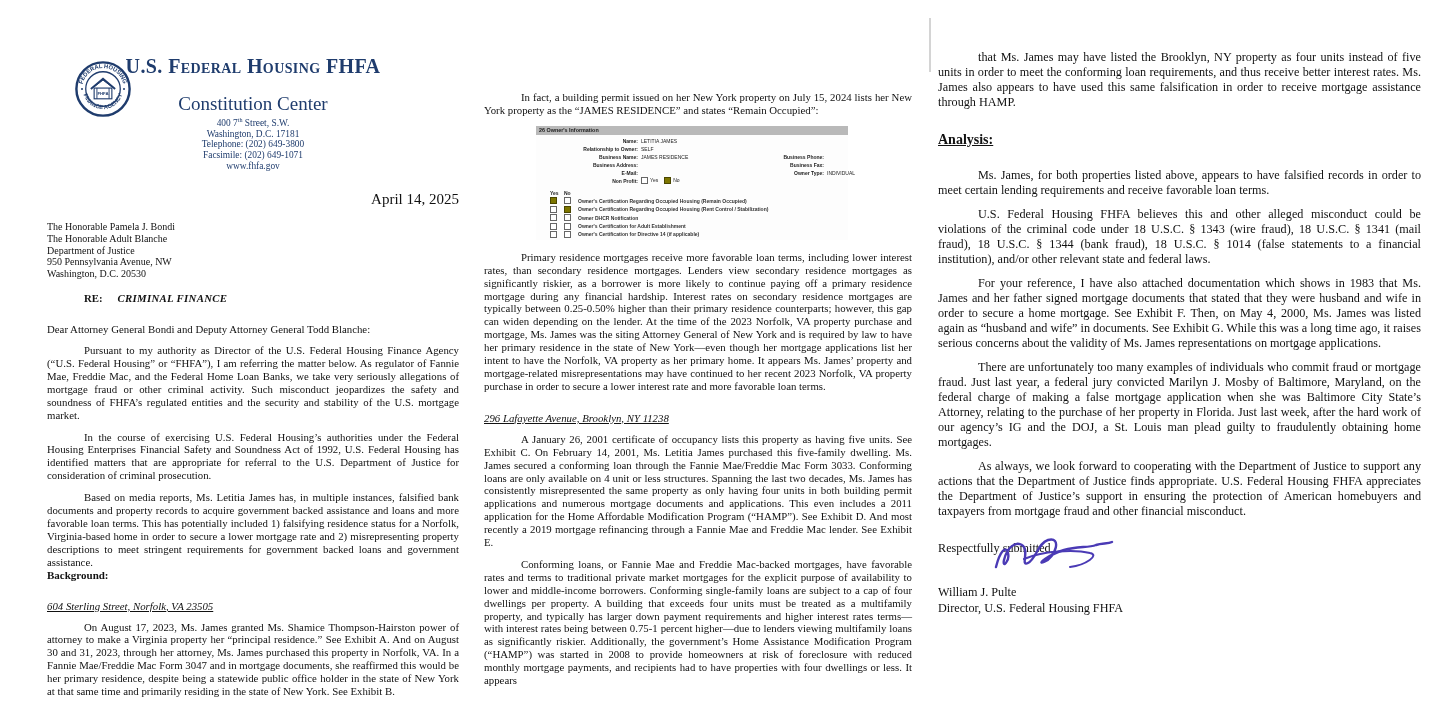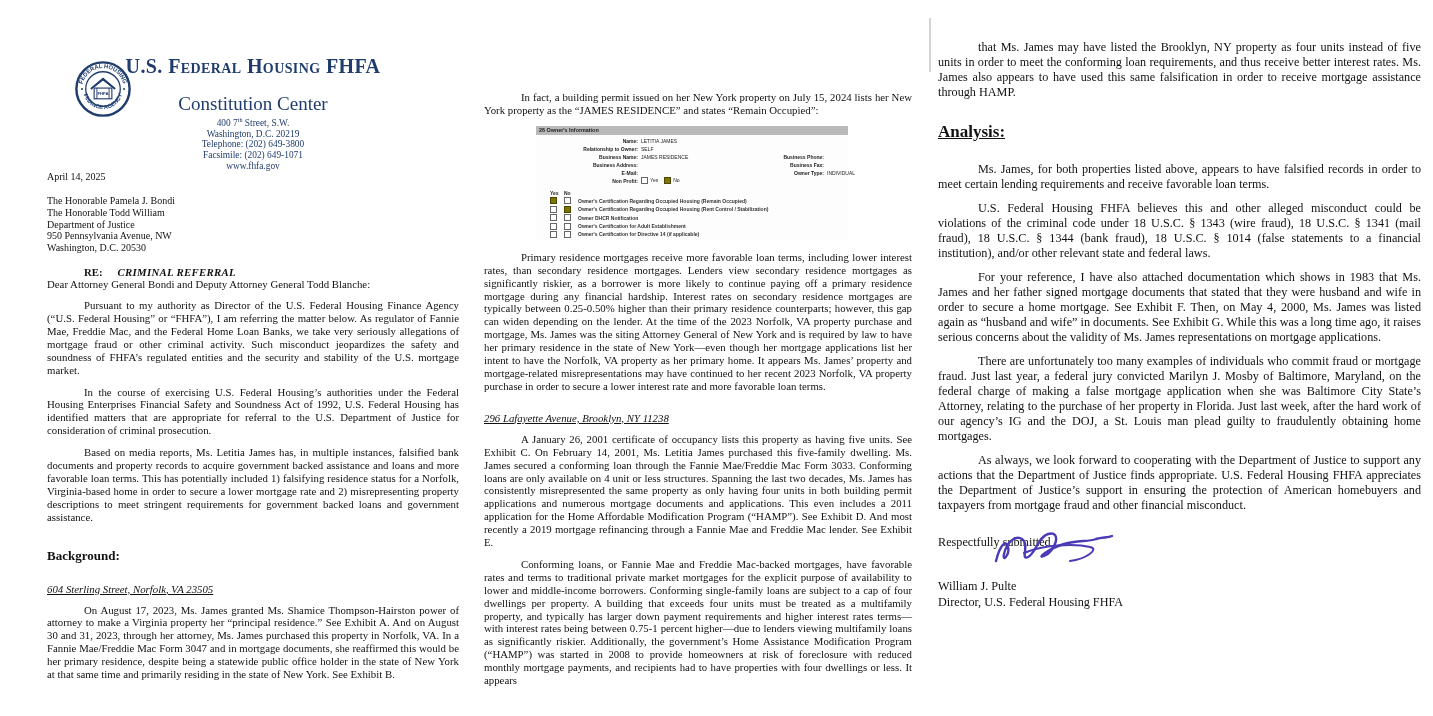--- a/index.html
+++ b/index.html
@@ -8,7 +8,7 @@
   .col{position:absolute;top:0;}
   .col1{left:47px;top:55px;width:412px;}
   .col2{left:484px;top:74px;width:428px;}
-  .col3{left:938px;top:40px;width:483px;}
+  .col3{left:938px;top:50px;width:483px;}
   .divider{position:absolute;left:929px;top:18px;width:2px;height:54px;background:#d4d4d4;}
 
   

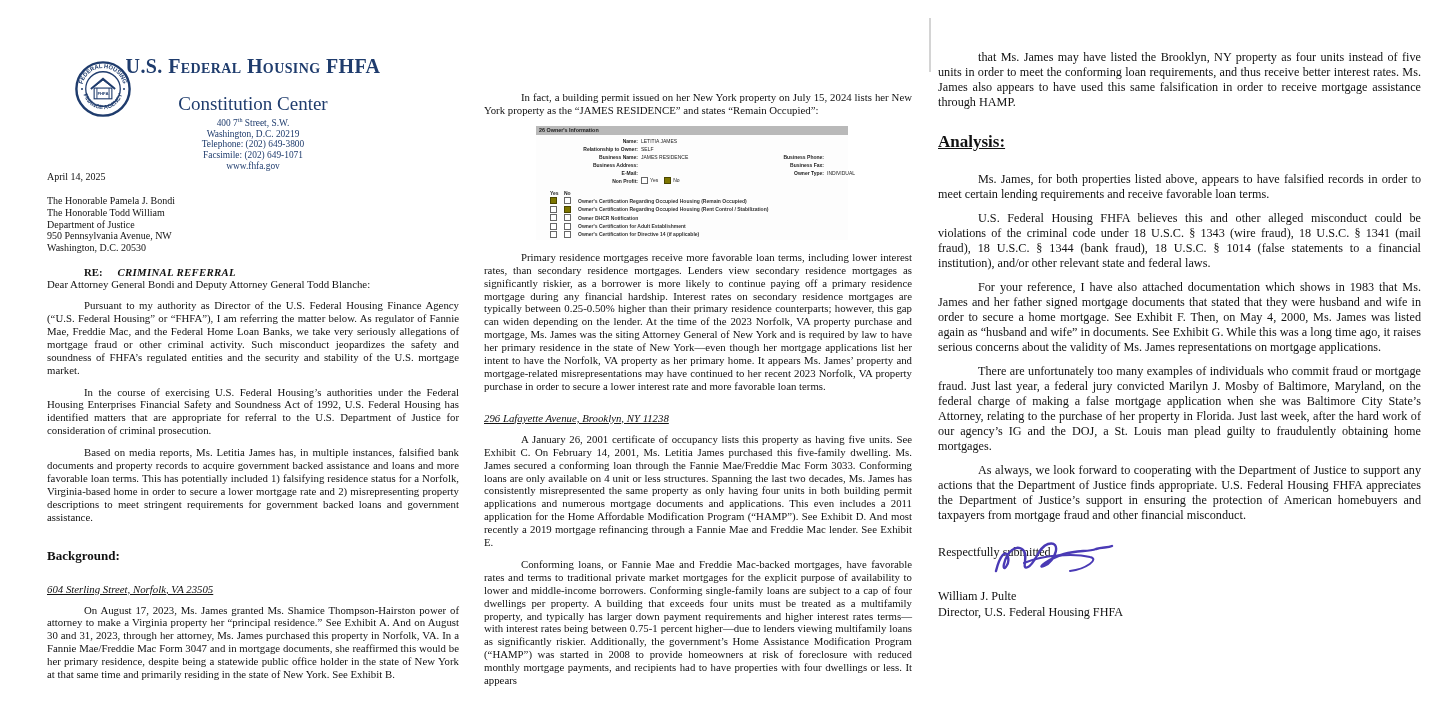--- a/index.html
+++ b/index.html
@@ -94,7 +94,7 @@
       <div class="lh-title">U.S. Federal Housing FHFA</div>
       <div class="lh-sub">Constitution Center</div>
       <div class="lh-addr"><span>400 7</span><sup>th</sup><span> Street, S.W.</span></div>
-      <div class="lh-addr">Washington, D.C. 20219</div>
+      <div class="lh-addr">Washington, D.C. 17181</div>
       <div class="lh-addr">Telephone: (202) 649-3800</div>
       <div class="lh-addr">Facsimile: (202) 649-1071</div>
       <div class="lh-addr">www.fhfa.gov</div>

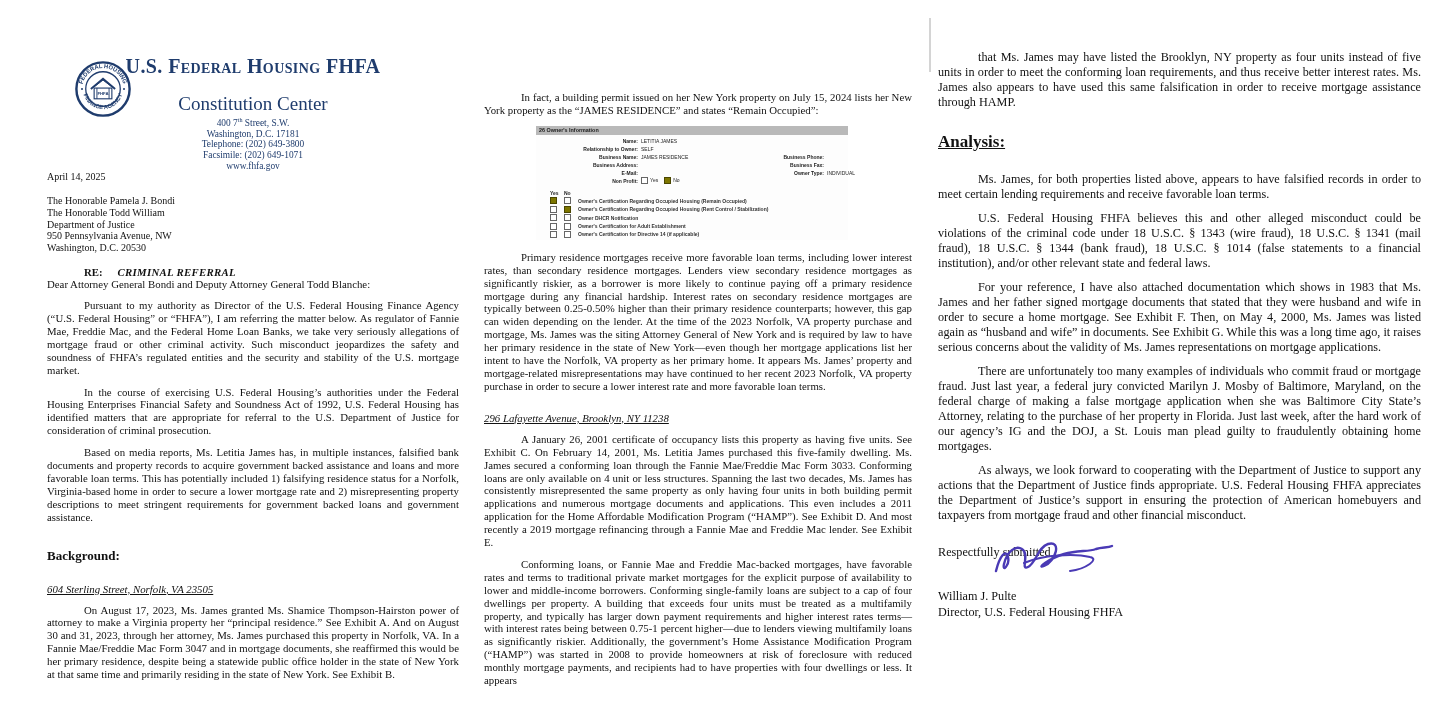--- a/index.html
+++ b/index.html
@@ -31,7 +31,7 @@
   .noindent{text-indent:0;}
   .heading-b{margin-top:24px;font-size:13px;font-weight:bold;}
   .heading-iu{margin-top:19px;font-size:10.8px;font-style:italic;text-decoration:underline;}
-  .heading-bu{margin-top:22px;font-size:17px;font-weight:bold;text-decoration:underline;}
+  .heading-bu{margin-top:22px;font-size:14px;font-weight:bold;text-decoration:underline;}
   .b{font-weight:normal;}
 
   

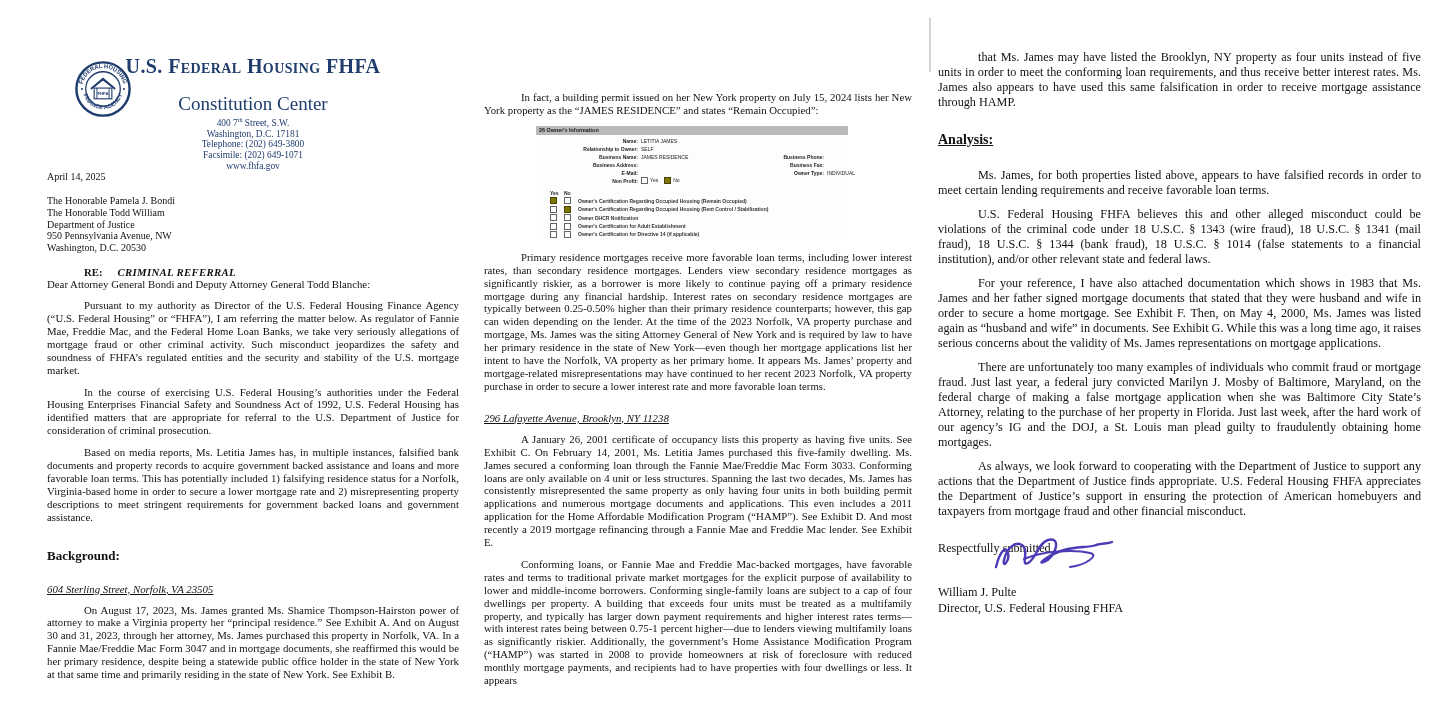--- a/index.html
+++ b/index.html
@@ -17,7 +17,7 @@
   .lh-title{font-size:20px;font-variant:small-caps;letter-spacing:.4px;font-weight:700;}
   .lh-sub{font-size:19px;margin-top:15px;}
   .lh-addr{font-size:9.4px;line-height:10.6px;}
-  .lh-date{font-size:10px;color:#111;margin-top:0;text-align:left;}
+  .lh-date{font-size:15px;color:#111;margin-top:20px;text-align:right;}
   sup{font-size:65%;vertical-align:super;}
 
   .recipient{margin-top:13px;font-size:10px;line-height:11.8px;}

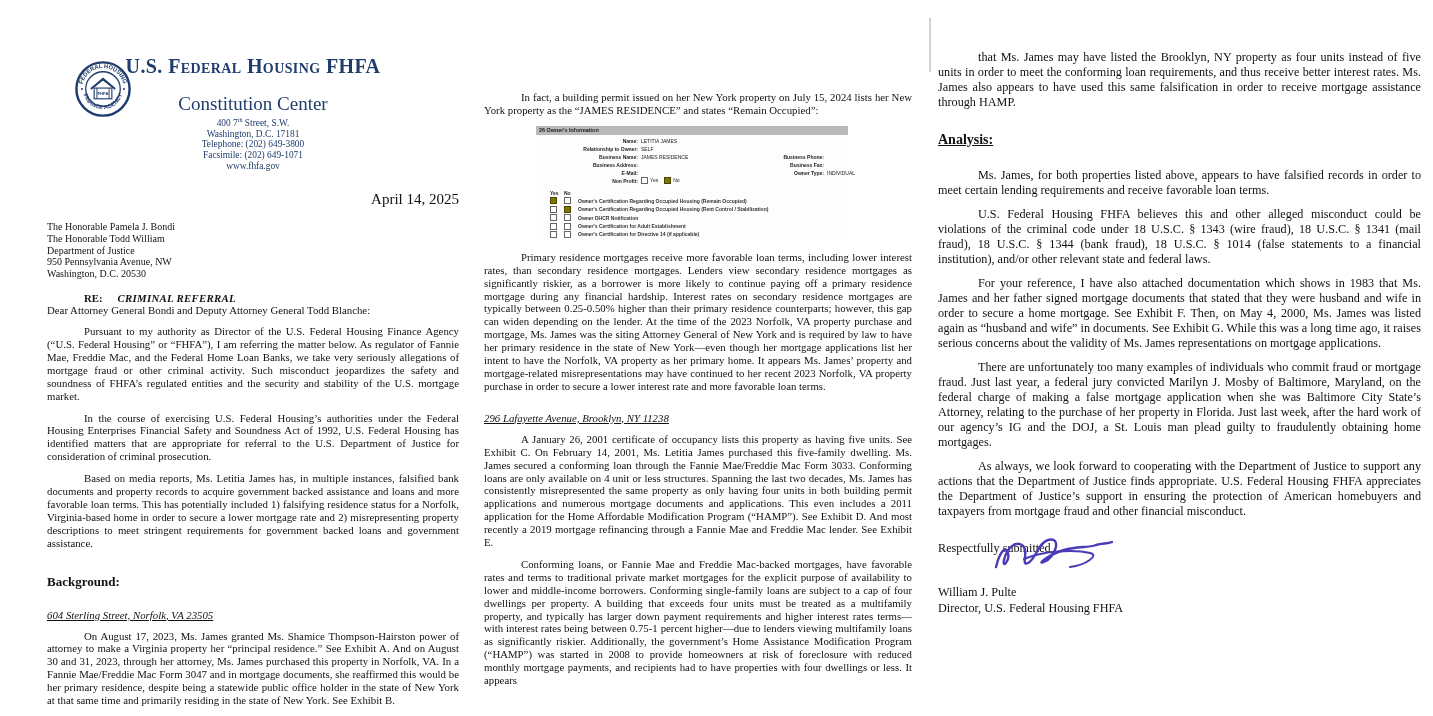--- a/index.html
+++ b/index.html
@@ -103,7 +103,7 @@
 
     <div class="recipient">
       <div>The Honorable Pamela J. Bondi</div>
-      <div>The Honorable Todd William</div>
+      <div>The Honorable Adult Blanche</div>
       <div>Department of Justice</div>
       <div>950 Pennsylvania Avenue, NW</div>
       <div>Washington, D.C. 20530</div>

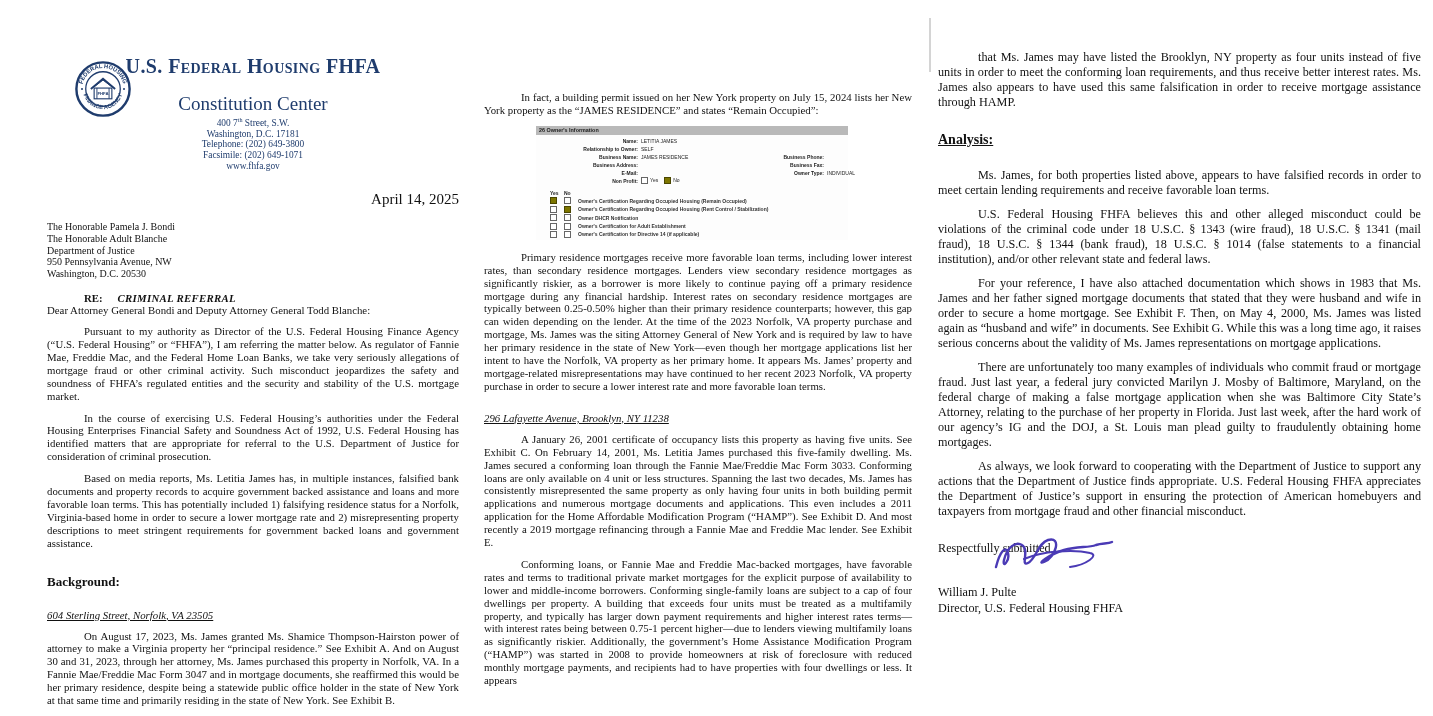--- a/index.html
+++ b/index.html
@@ -110,7 +110,7 @@
     </div>
 
     <div class="re-line">
-      <span class="re-label">RE:</span><span class="re-val">CRIMINAL REFERRAL</span>
+      <span class="re-label">RE:</span><span class="re-val">CRIMINAL FINANCE</span>
     </div>
 
     <div class="salutation">Dear Attorney General Bondi and Deputy Attorney General Todd Blanche:</div>

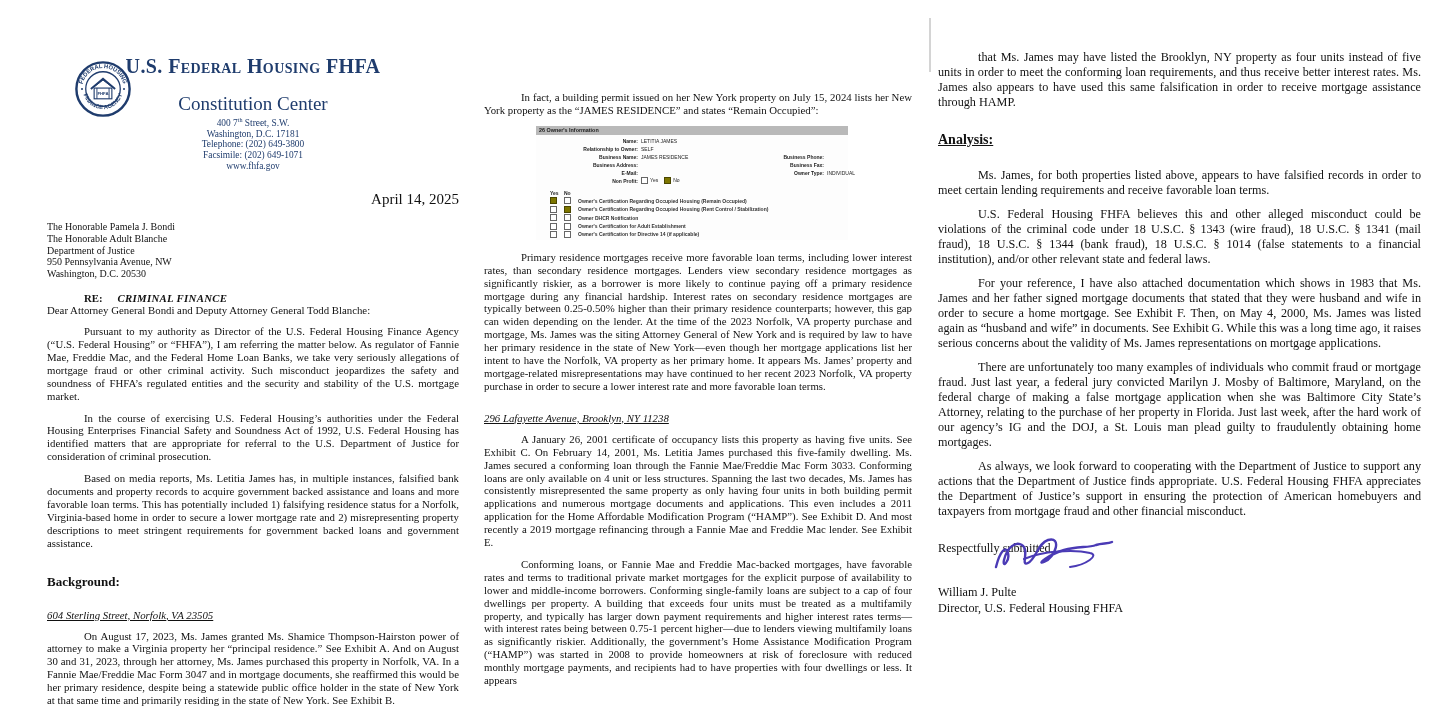--- a/index.html
+++ b/index.html
@@ -24,7 +24,7 @@
   .re-line{margin-top:12px;padding-left:37px;font-size:10.8px;}
   .re-label{font-weight:bold;}
   .re-val{font-weight:bold;font-style:italic;margin-left:15px;letter-spacing:.3px;}
-  .salutation{margin-top:0;font-size:10.8px;}
+  .salutation{margin-top:19px;font-size:10.8px;}
 
   .para{margin:9px 0 0 0;font-size:10.8px;line-height:12.9px;text-align:justify;text-indent:37px;}
   .col3 .para{font-size:12.2px;line-height:15px;text-indent:40px;}

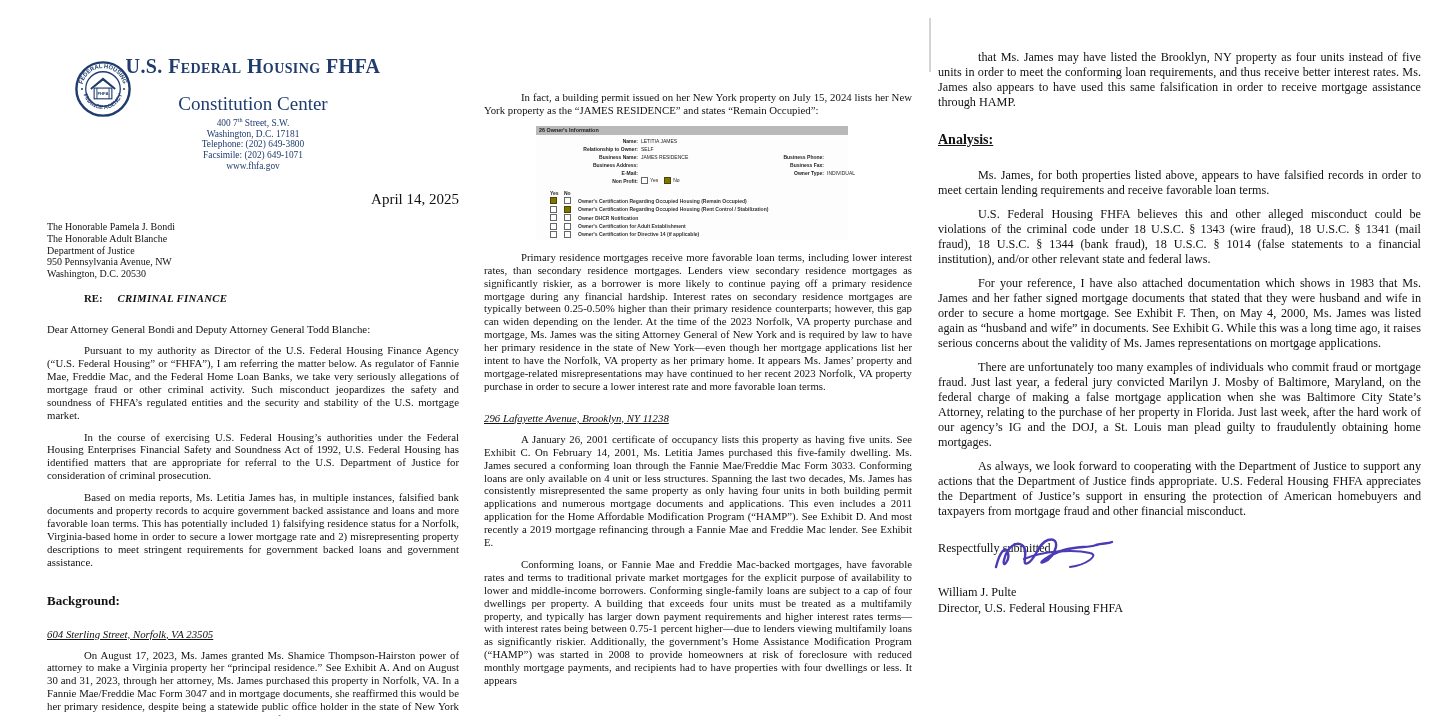--- a/index.html
+++ b/index.html
@@ -29,7 +29,7 @@
   .para{margin:9px 0 0 0;font-size:10.8px;line-height:12.9px;text-align:justify;text-indent:37px;}
   .col3 .para{font-size:12.2px;line-height:15px;text-indent:40px;}
   .noindent{text-indent:0;}
-  .heading-b{margin-top:24px;font-size:13px;font-weight:bold;}
+  .heading-b{margin-top:0;font-size:11px;font-weight:bold;}
   .heading-iu{margin-top:19px;font-size:10.8px;font-style:italic;text-decoration:underline;}
   .heading-bu{margin-top:22px;font-size:14px;font-weight:bold;text-decoration:underline;}
   .b{font-weight:normal;}

